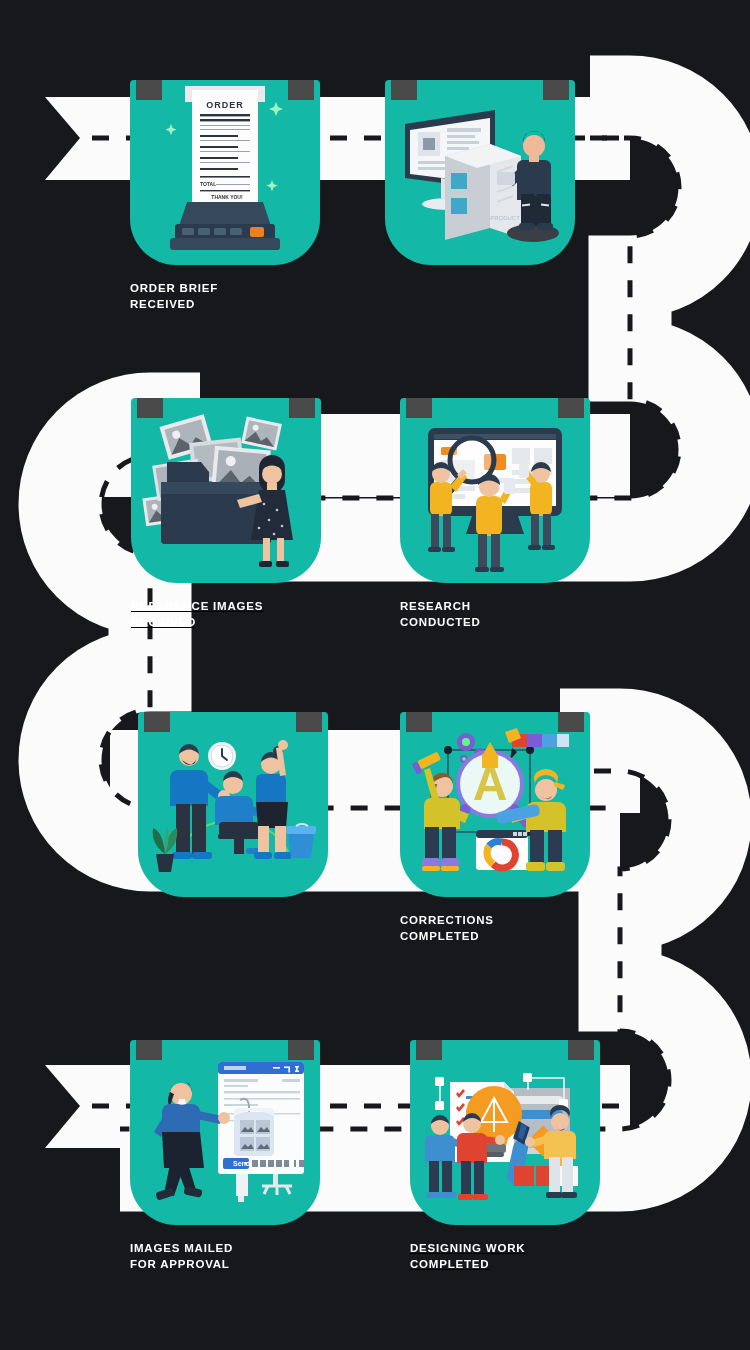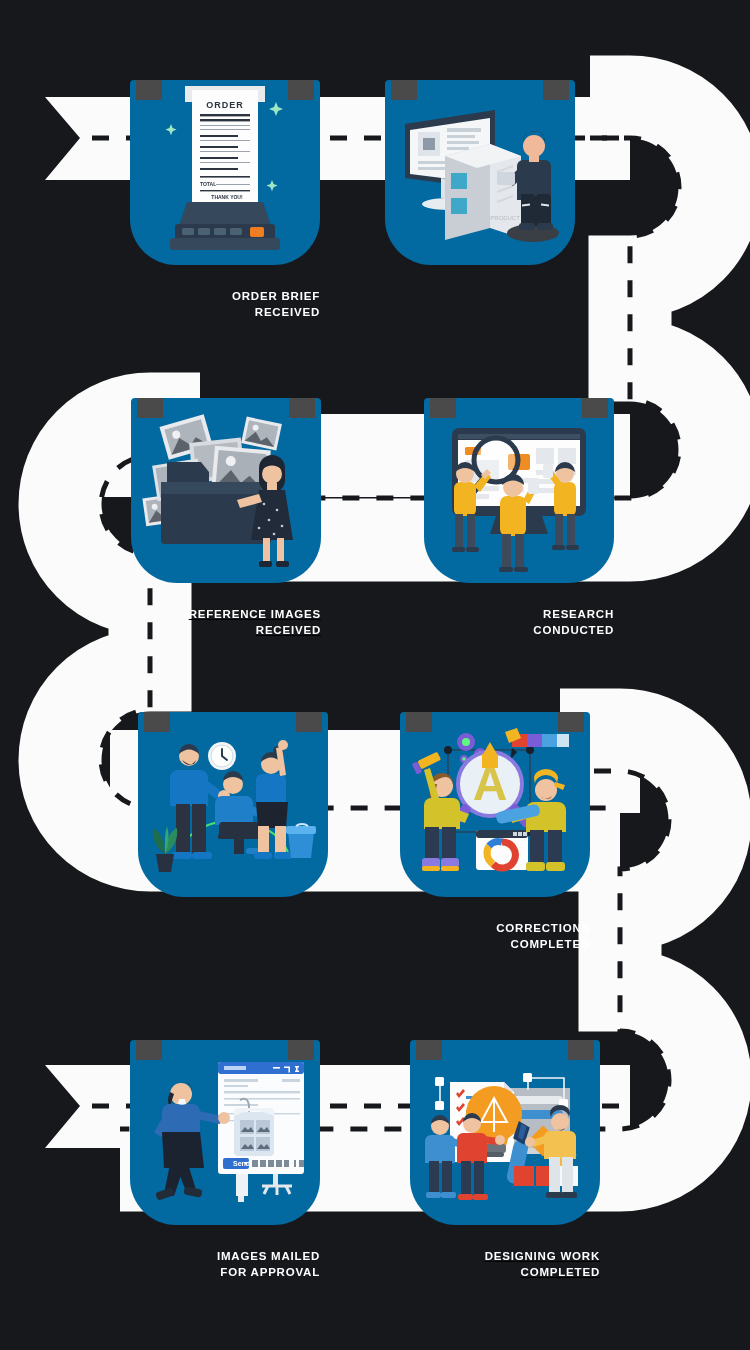--- a/index.html
+++ b/index.html
@@ -19,7 +19,7 @@
   .card{
     position:relative;
     width:190px;height:185px;
-    background:#0369a1;
+    background:#14b8a6;
     border-radius:4px 4px 46px 46px;
     overflow:hidden;
   }

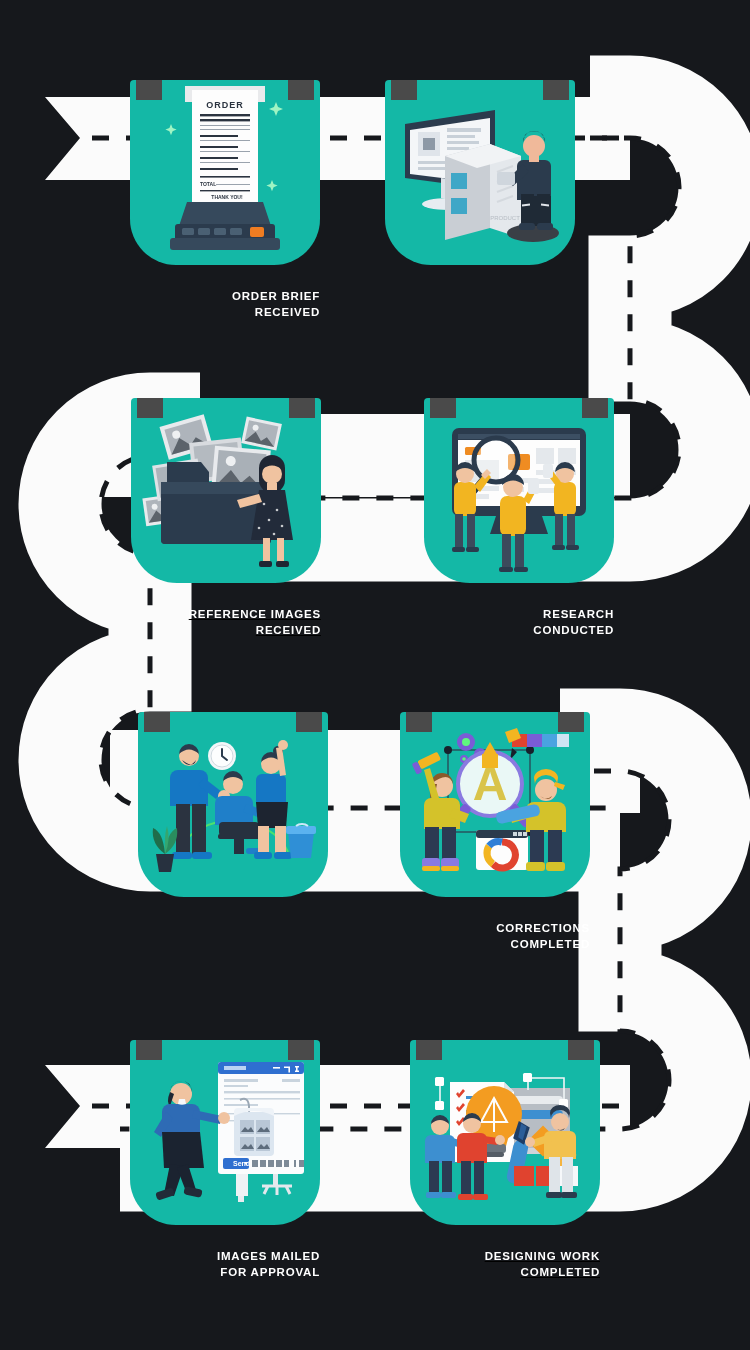--- a/index.html
+++ b/index.html
@@ -32,13 +32,13 @@
   .pin.right{right:6px;}
   .art{position:absolute;left:0;top:0;width:190px;height:185px;}
   .label{
-    margin-top:24px;
+    margin-top:16px;
     color:#ffffff;
     font-size:11.5px;
     font-weight:bold;
     line-height:1.35;
     letter-spacing:0.8px;
-    text-align:right;
+    text-align:left;
     text-transform:uppercase;
     white-space:pre-line;
   }

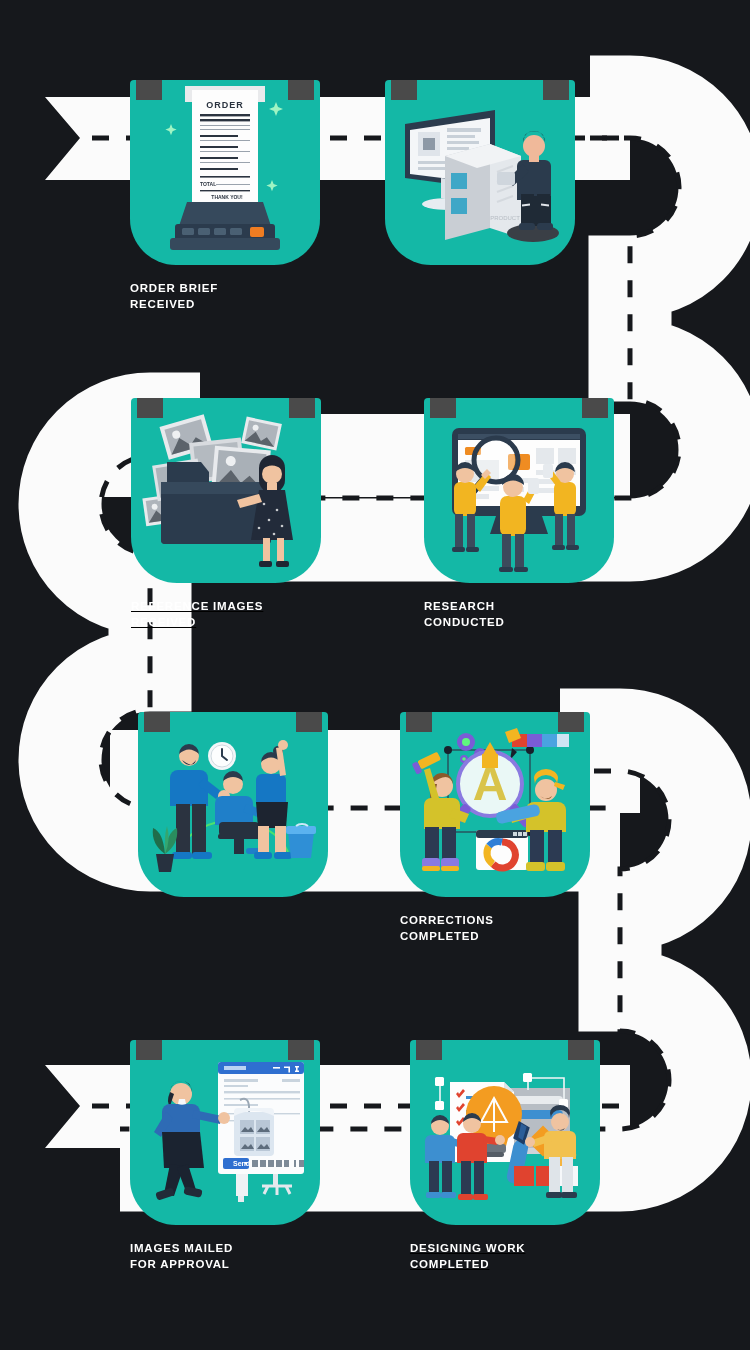--- a/index.html
+++ b/index.html
@@ -260,7 +260,7 @@
 RECEIVED</div>
   </div>
 
-  <div class="step" style="left:424px;top:398px;">
+  <div class="step" style="left:400px;top:398px;">
     <div class="card">
       <svg class="art" viewBox="0 0 190 185">
 

